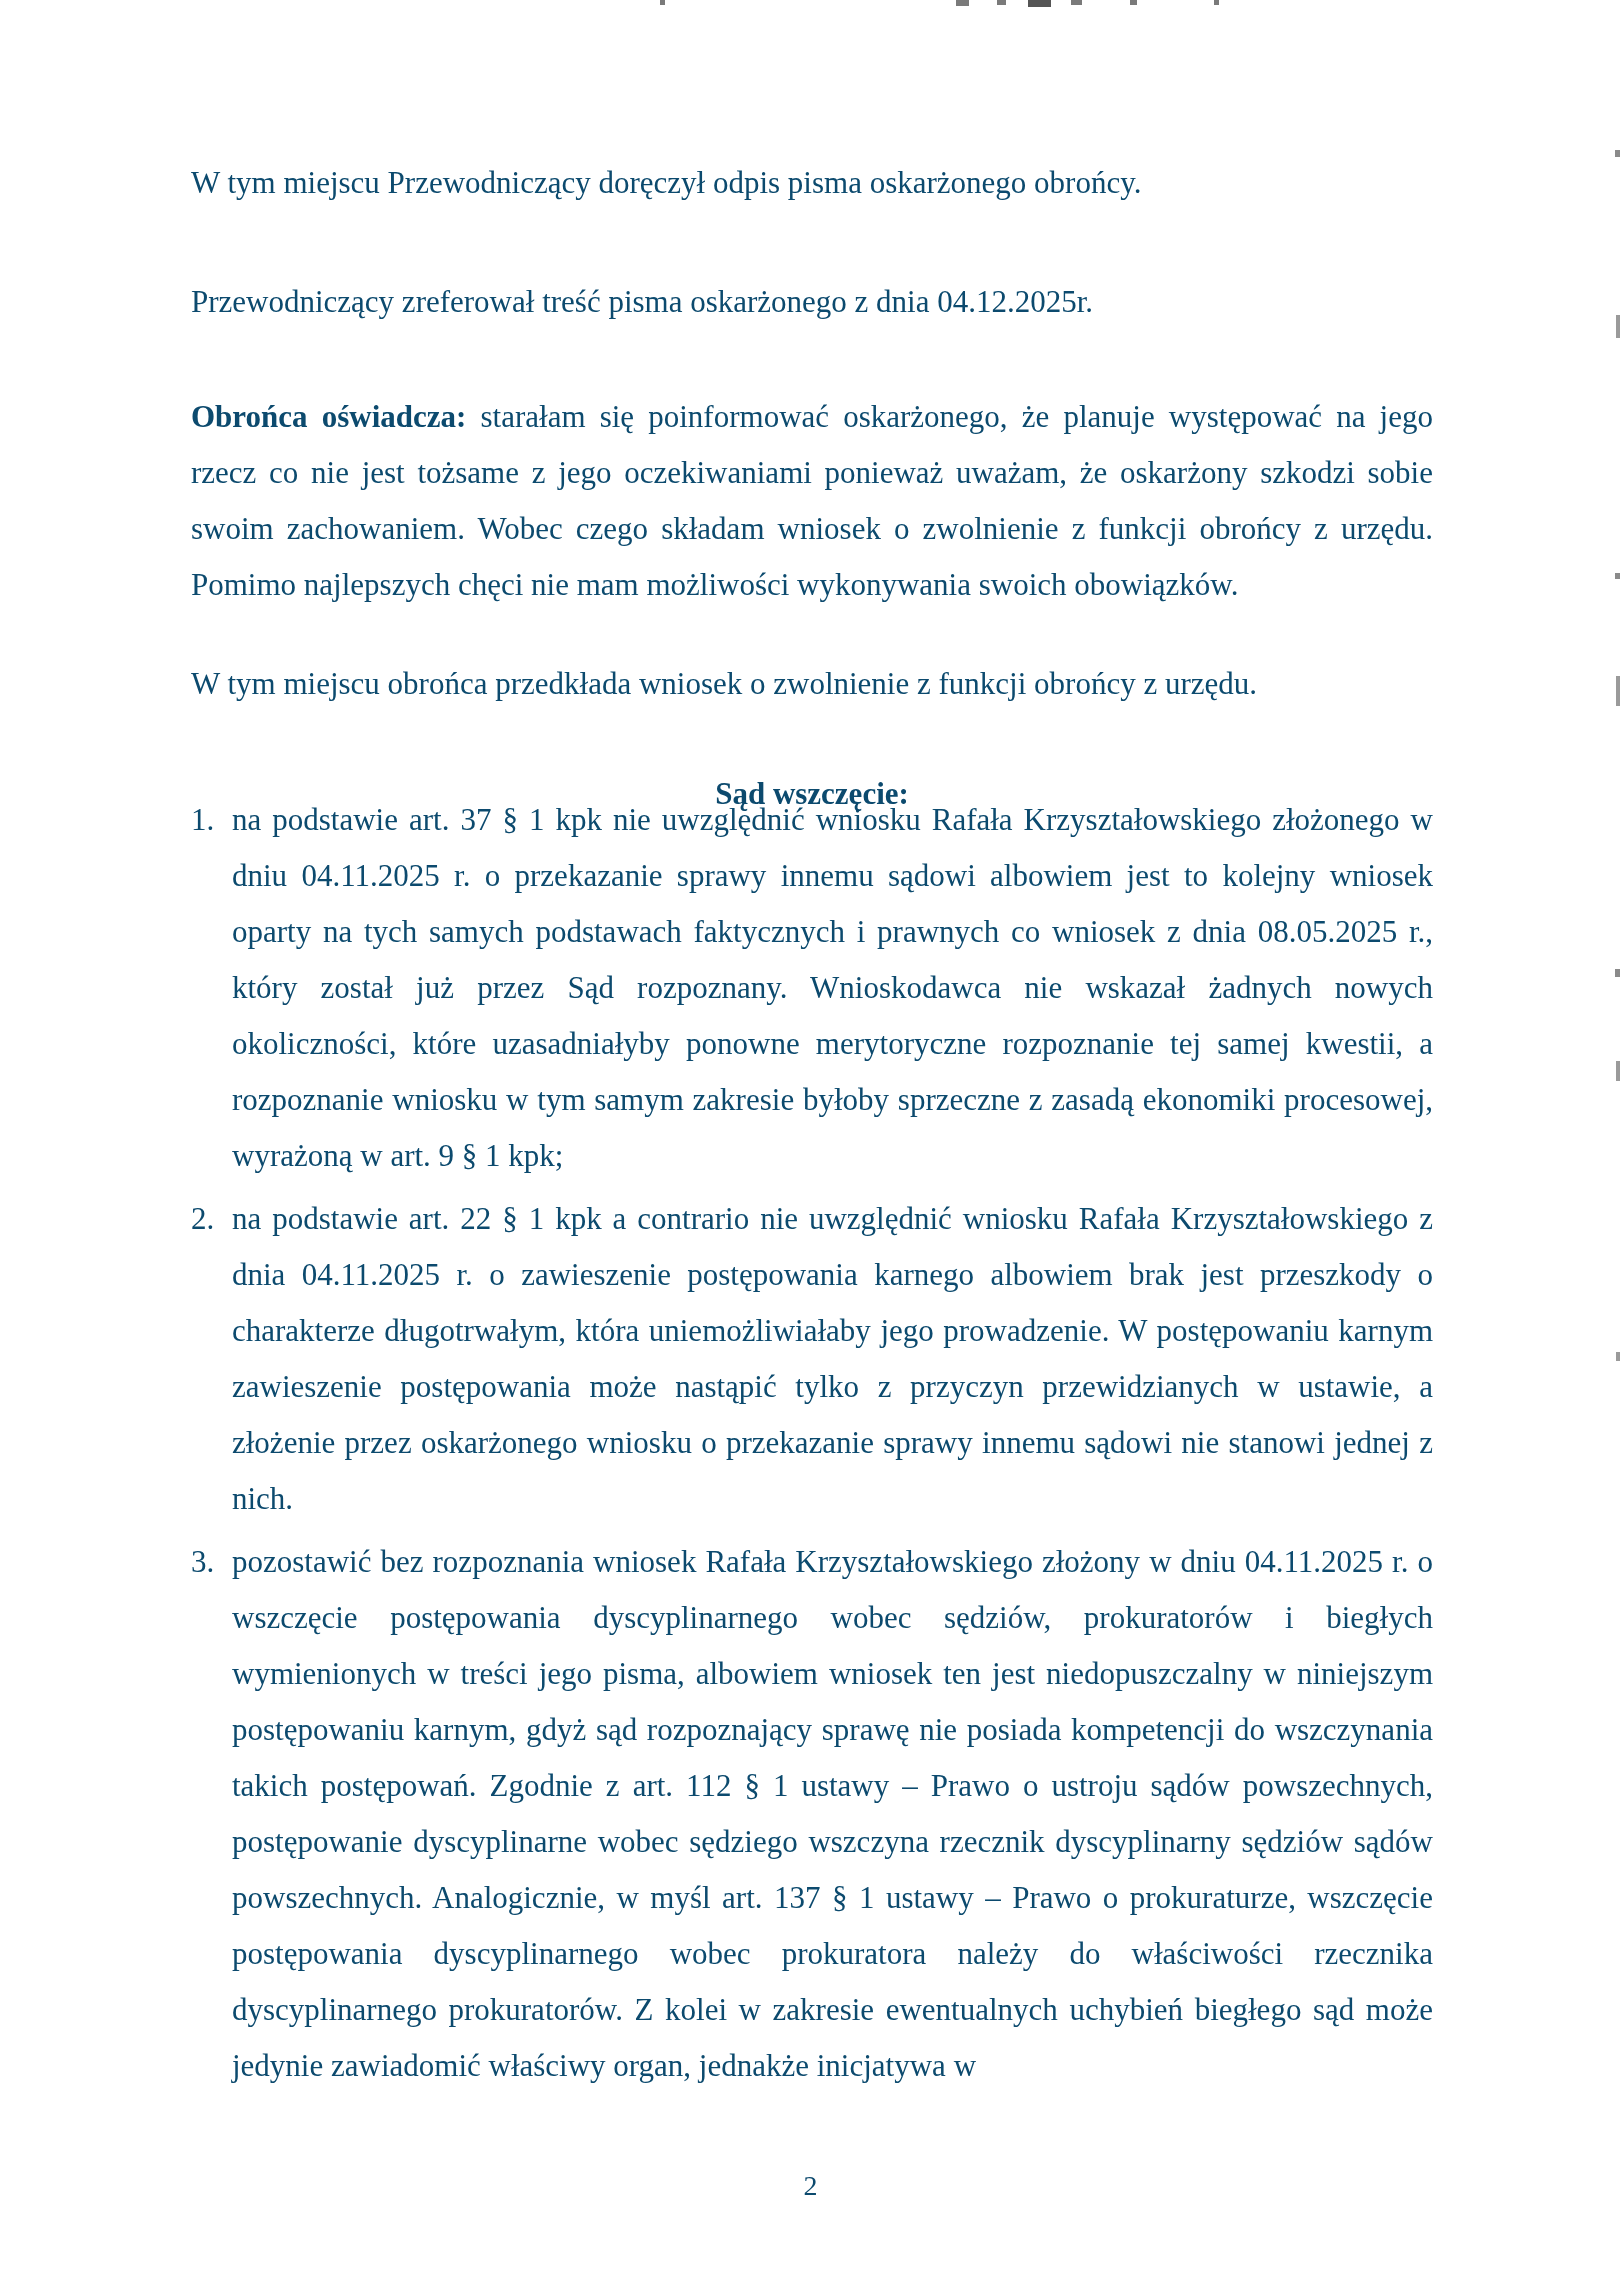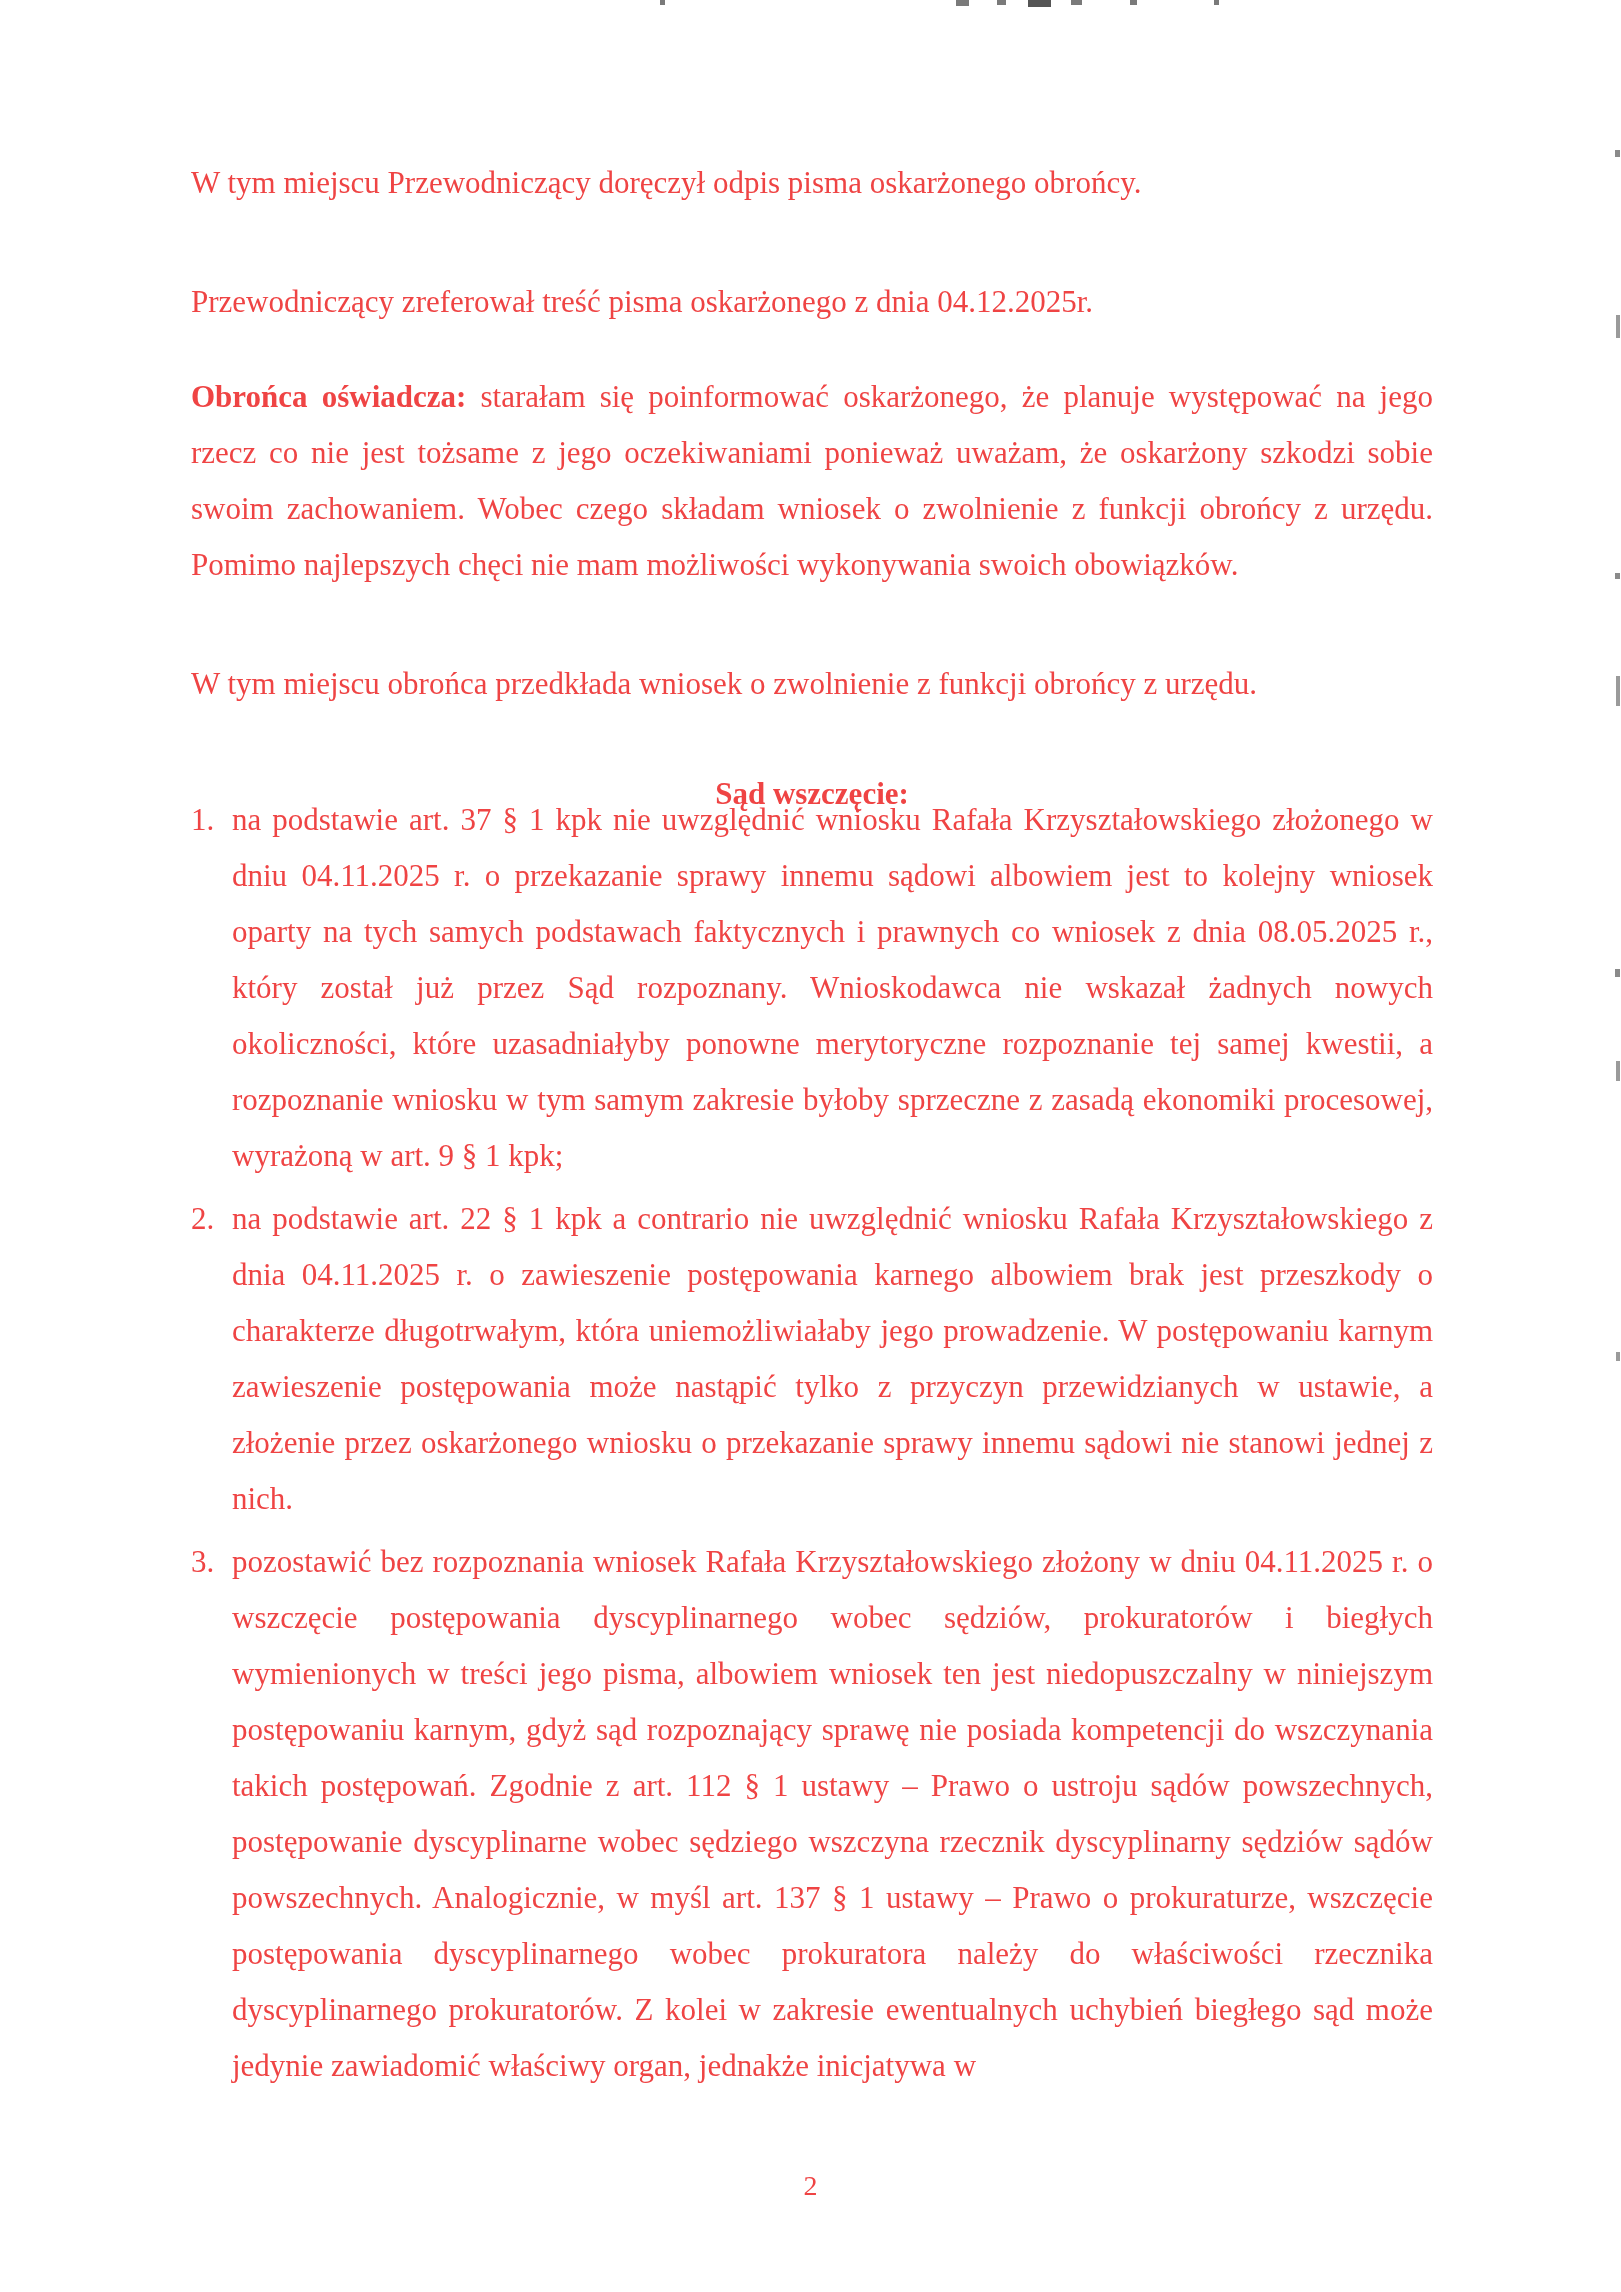--- a/index.html
+++ b/index.html
@@ -13,7 +13,7 @@
     height: 2293px;
     background: #ffffff;
     font-family: "Liberation Serif", "DejaVu Serif", serif;
-    color: #ef4444;
+    color: #0c4a6e;
     overflow: hidden;
     -webkit-font-smoothing: antialiased;
   }

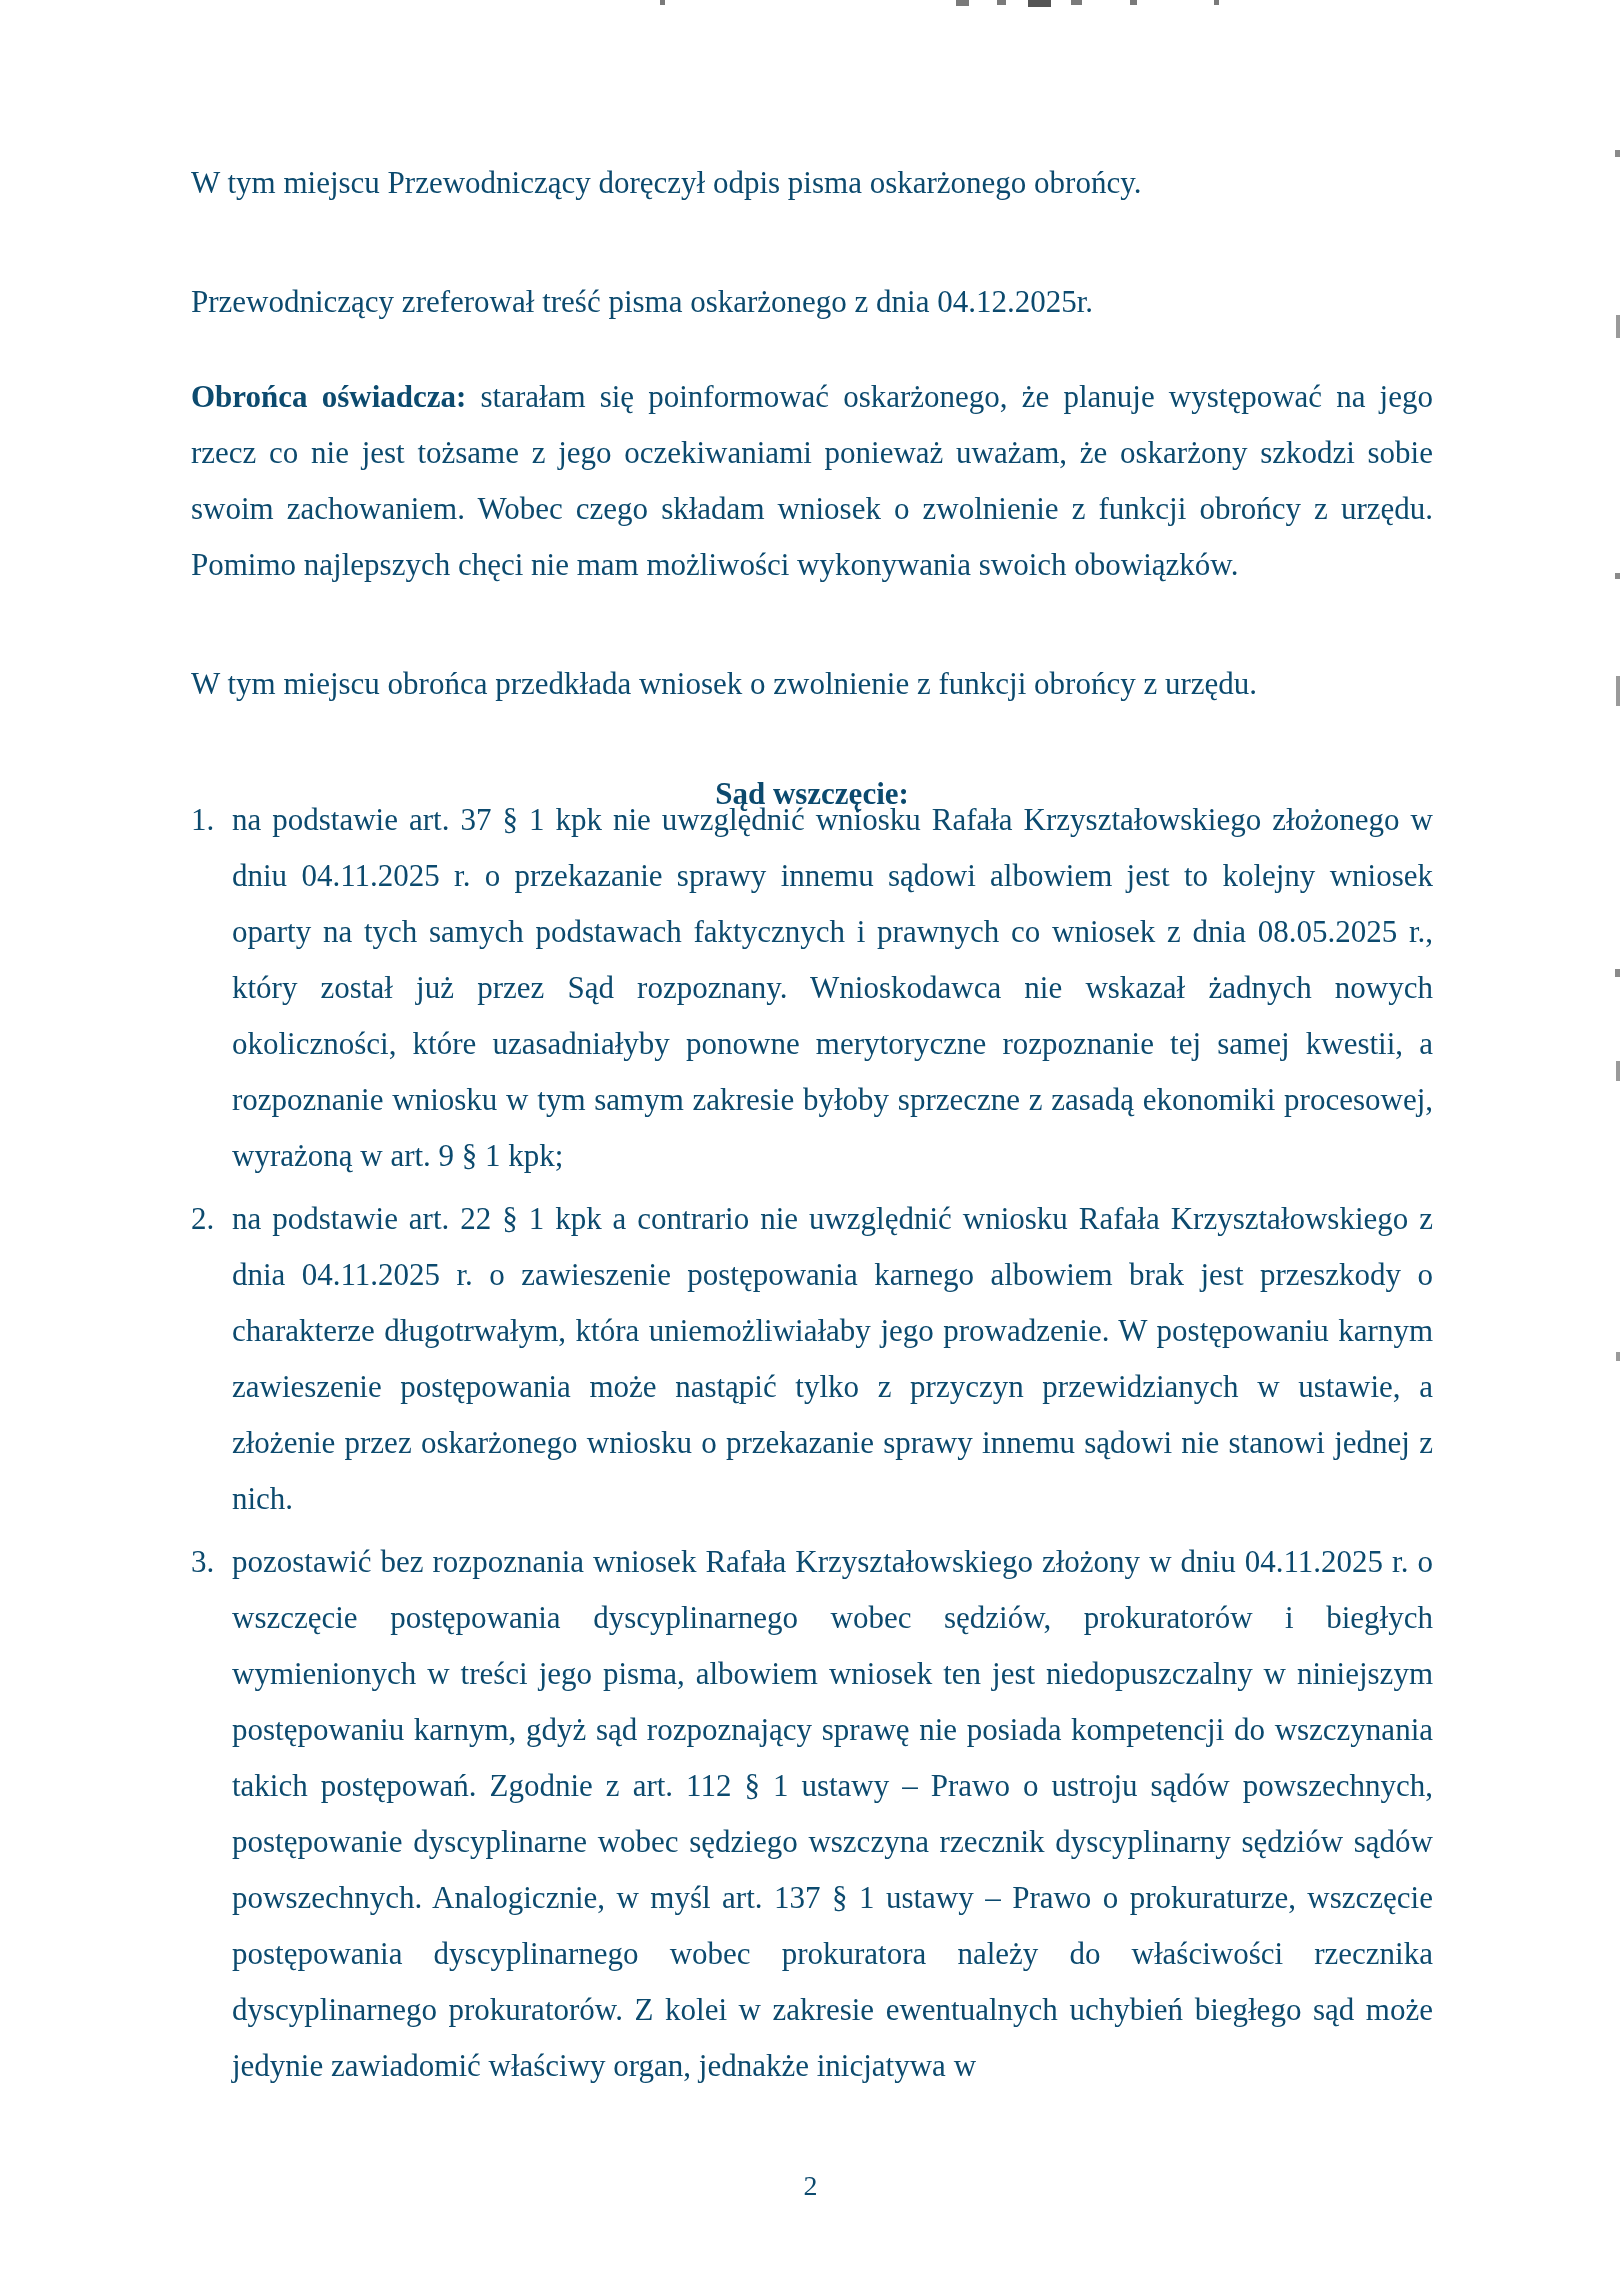--- a/index.html
+++ b/index.html
@@ -49,7 +49,7 @@
 
   .para-delivery { top: 124px; }
   .para-referral { top: 243px; }
-  .para-defender { top: 338px; }
+  .para-defender { top: 358px; }
   .para-motion   { top: 625px; }
 
   .ruling-heading {

